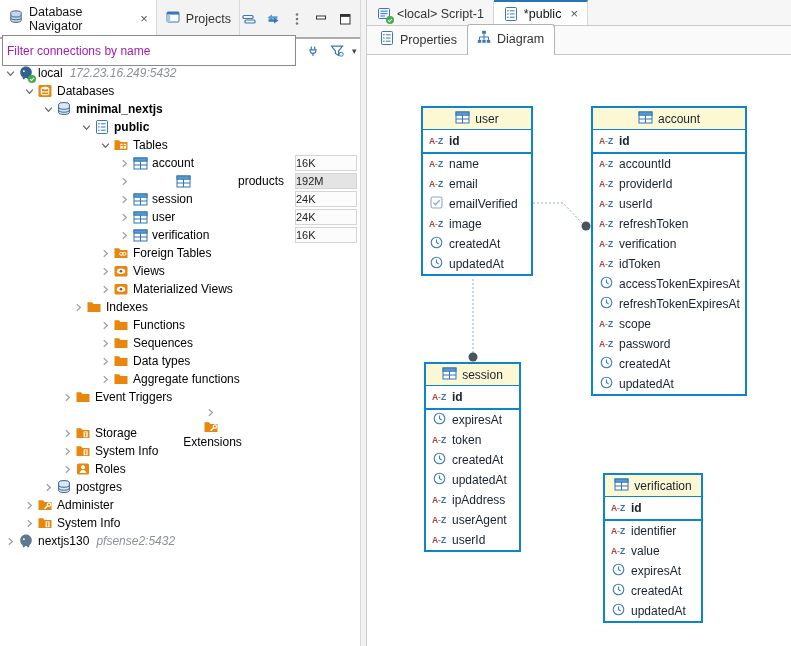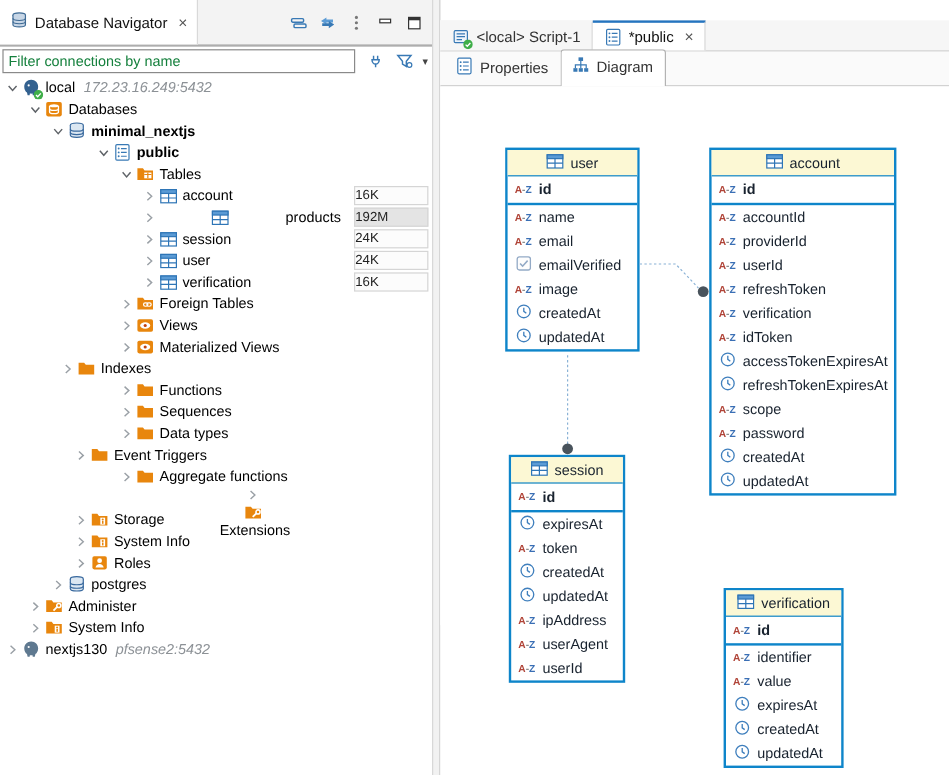--- a/index.html
+++ b/index.html
@@ -71,6 +71,14 @@
             </svg></span>
           <span>Database Navigator</span>
           <span class="close">×</span>
+        </div>
+        <div class="ltab">
+          <span><svg width="16" height="16" viewBox="0 0 16 16">
+              <rect x="2" y="3" width="12" height="10" rx="1" fill="#fff" stroke="#3879b5"></rect>
+              <rect x="2" y="3" width="12" height="2.6" fill="#3879b5"></rect>
+              <rect x="2" y="5.6" width="3.2" height="7.4" fill="#a8c6e4"></rect>
+            </svg></span>
+          <span>Projects</span>
         </div>
         <div class="ltoolbar">
           <span class="tbtn">

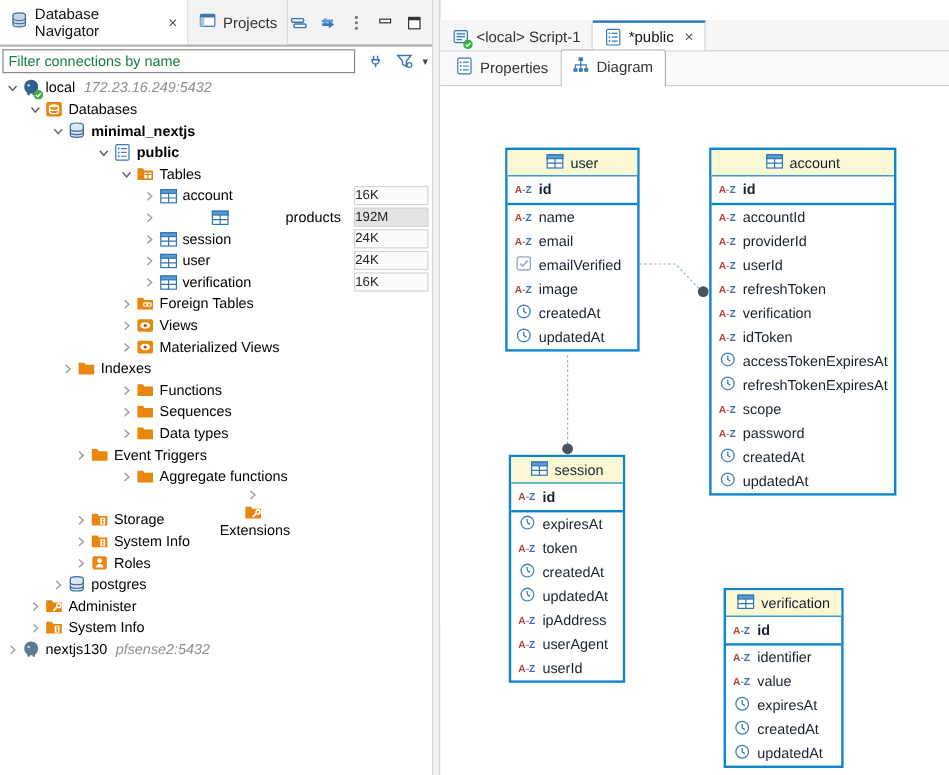--- a/index.html
+++ b/index.html
@@ -36,7 +36,7 @@
   .tsize.fill { background:#e4e4e4; }
 
   
-  .right-panel { position:absolute; left:367px; top:17px; width:424px; height:504px; background:#fff; }
+  .right-panel { position:absolute; left:367px; top:0; width:424px; height:504px; background:#fff; }
   .etabs { display:flex; height:26px; background:#f6f6f6; border-bottom:1px solid #c9c9c9; }
   .etab { display:flex; align-items:center; gap:5px; padding:0 9px; font-size:12.5px; color:#333; border-right:1px solid #d6d6d6; background:#f6f6f6; border-top:2px solid transparent; }
   .etab.active { background:#fff; border-top:2px solid #2574bf; color:#111; }

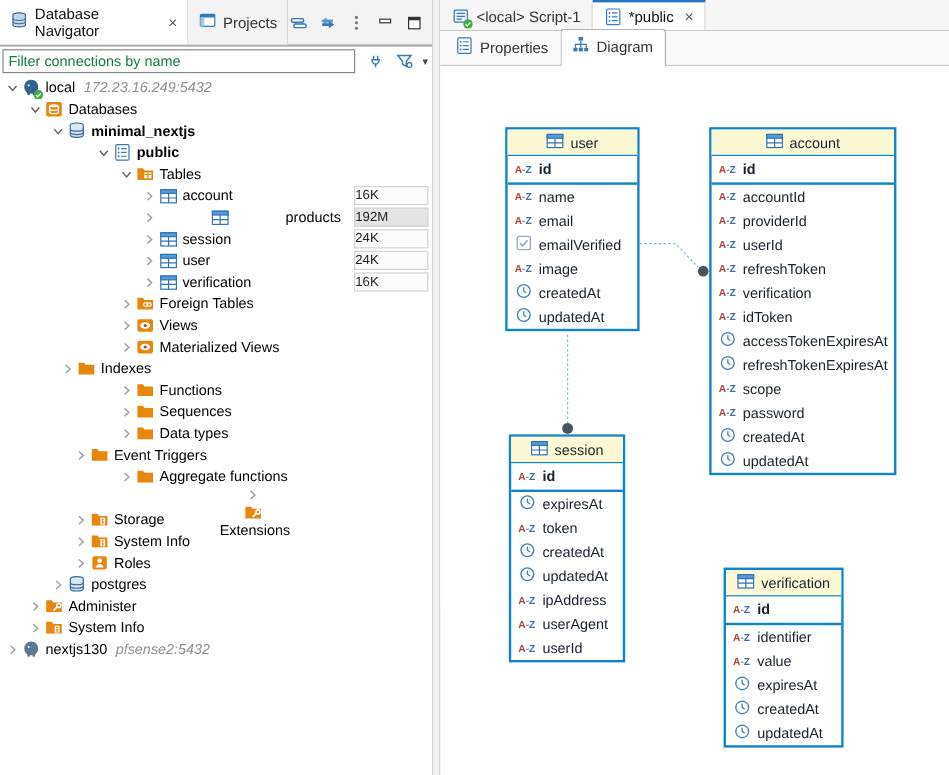--- a/index.html
+++ b/index.html
@@ -19,7 +19,7 @@
   .tbtn { width:18px; height:18px; display:flex; align-items:center; justify-content:center; }
 
   .filter-row { display:flex; align-items:center; height:23px; padding:1px 2px; background:#fff; }
-  .filter-input { flex:0 0 294px; height:20px; border:1px solid #8a8a8a; background:#fff; color:#15803d; font-size:12px; padding:2px 4px; display:flex; align-items:center; }
+  .filter-input { flex:0 0 294px; height:31px; border:1px solid #8a8a8a; background:#fff; color:#a21caf; font-size:12px; padding:2px 4px; display:flex; align-items:center; }
   .filter-icons { display:flex; align-items:center; gap:6px; margin-left:8px; }
   .caret { font-size:9px; color:#444; }
 

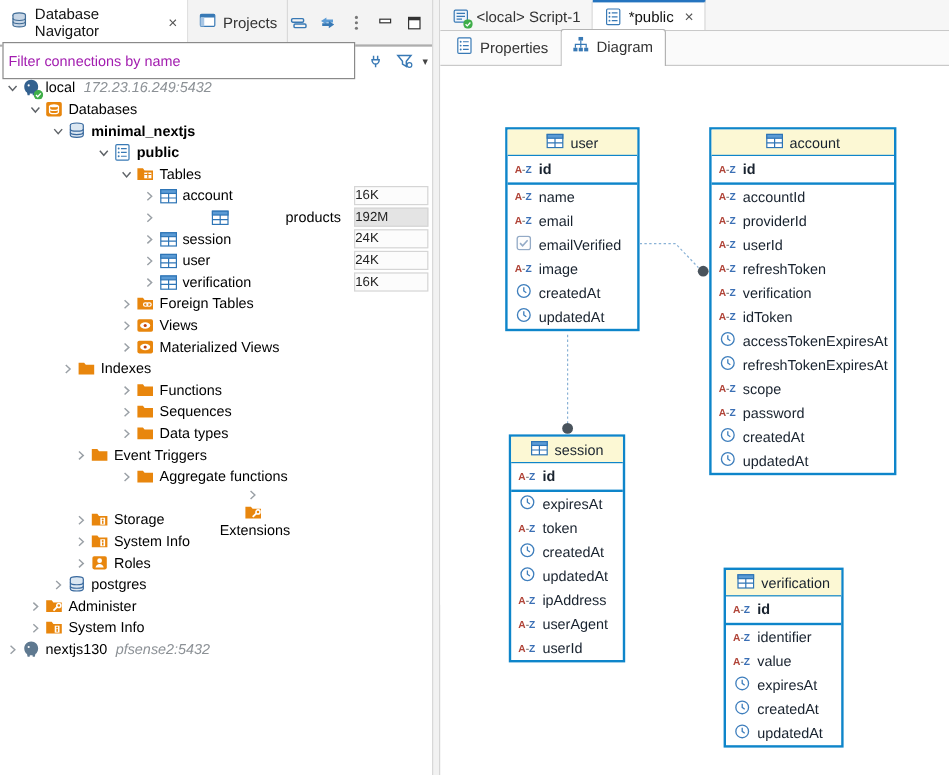--- a/index.html
+++ b/index.html
@@ -349,7 +349,7 @@
           </span>
           <span class="tlabel">Materialized Views</span>
         </div>
-        <div class="trow" style="padding-left: 50px; text-align: right;">
+        <div class="trow" style="padding-left: 72px; text-align: right;">
           <span class="chev">
             <svg width="9" height="9" viewBox="0 0 9 9">
               <path d="M2.8 1.2l3.6 3.3-3.6 3.3" fill="none" stroke="#9aa0a6" stroke-width="1.2"></path>

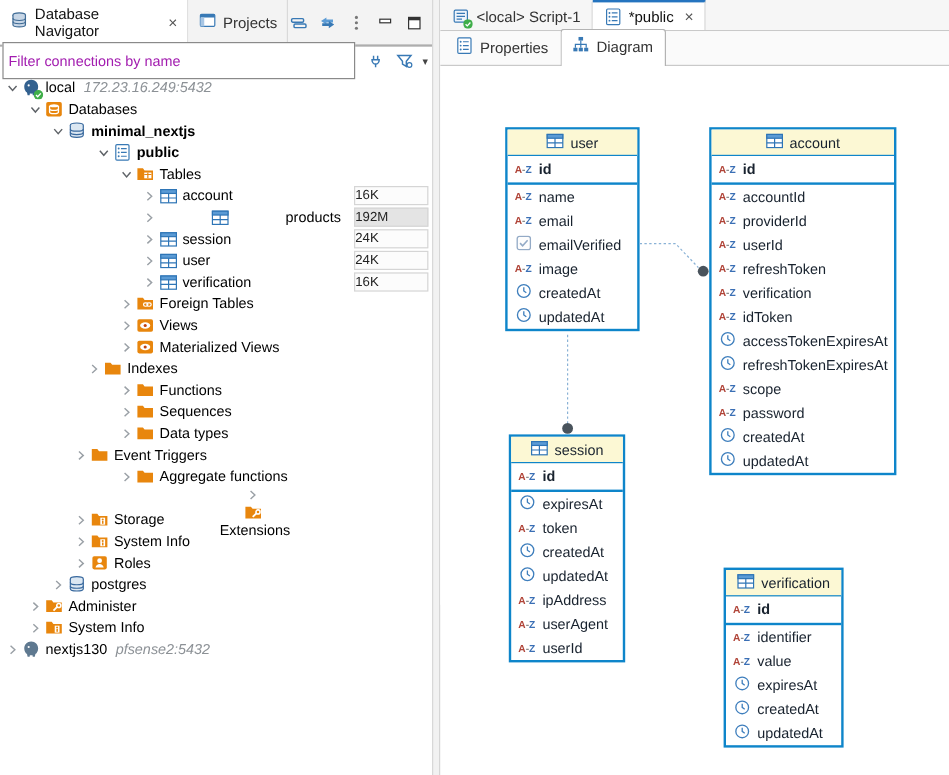--- a/index.html
+++ b/index.html
@@ -401,6 +401,19 @@
           </span>
           <span class="tlabel">Data types</span>
         </div>
+        <div class="trow" style="padding-left: 99px;">
+          <span class="chev">
+            <svg width="9" height="9" viewBox="0 0 9 9">
+              <path d="M2.8 1.2l3.6 3.3-3.6 3.3" fill="none" stroke="#9aa0a6" stroke-width="1.2"></path>
+            </svg>
+          </span>
+          <span class="ticon">
+            <svg width="16" height="16" viewBox="0 0 16 16">
+              <path d="M1.5 3.2h4.6l1.4 1.8h7V13h-13z" fill="#e8860d"></path>
+            </svg>
+          </span>
+          <span class="tlabel">Aggregate functions</span>
+        </div>
         <div class="trow" style="padding-left: 61px;">
           <span class="chev">
             <svg width="9" height="9" viewBox="0 0 9 9">
@@ -413,19 +426,6 @@
             </svg>
           </span>
           <span class="tlabel">Event Triggers</span>
-        </div>
-        <div class="trow" style="padding-left: 99px;">
-          <span class="chev">
-            <svg width="9" height="9" viewBox="0 0 9 9">
-              <path d="M2.8 1.2l3.6 3.3-3.6 3.3" fill="none" stroke="#9aa0a6" stroke-width="1.2"></path>
-            </svg>
-          </span>
-          <span class="ticon">
-            <svg width="16" height="16" viewBox="0 0 16 16">
-              <path d="M1.5 3.2h4.6l1.4 1.8h7V13h-13z" fill="#e8860d"></path>
-            </svg>
-          </span>
-          <span class="tlabel">Aggregate functions</span>
         </div>
         <div class="trow" style="padding-left: 61px; flex-direction: column;">
           <span class="chev">

